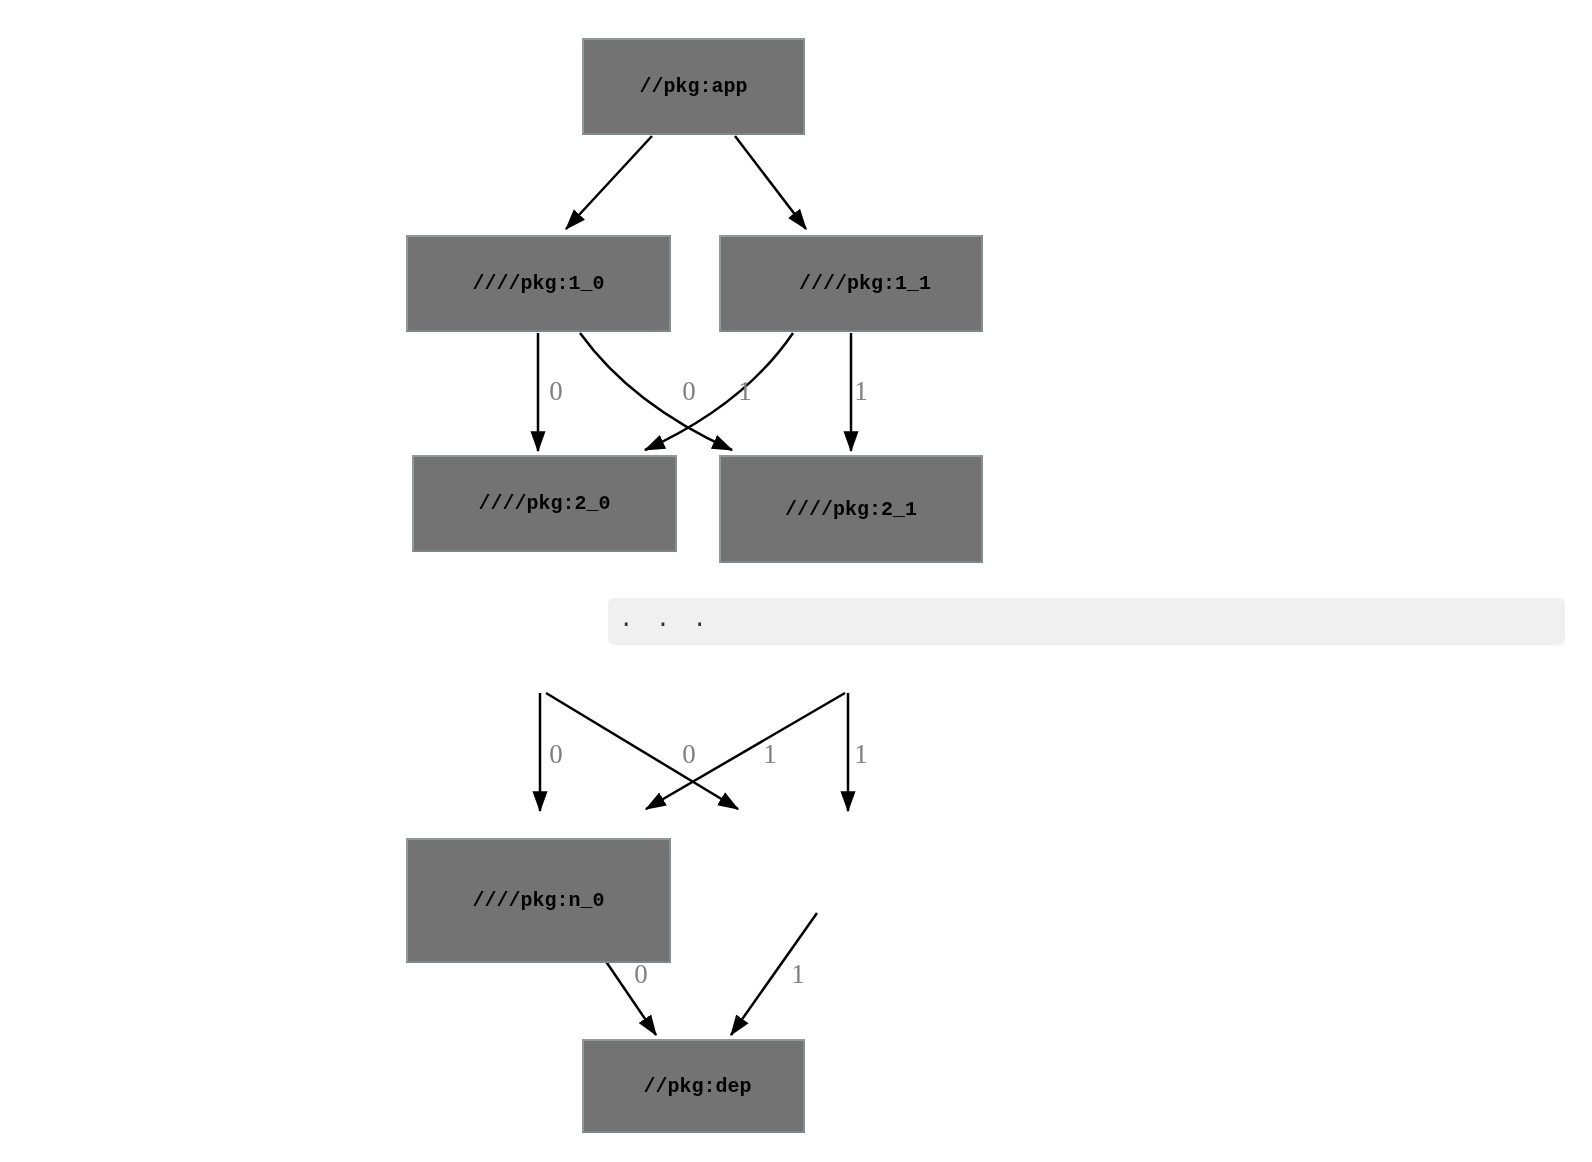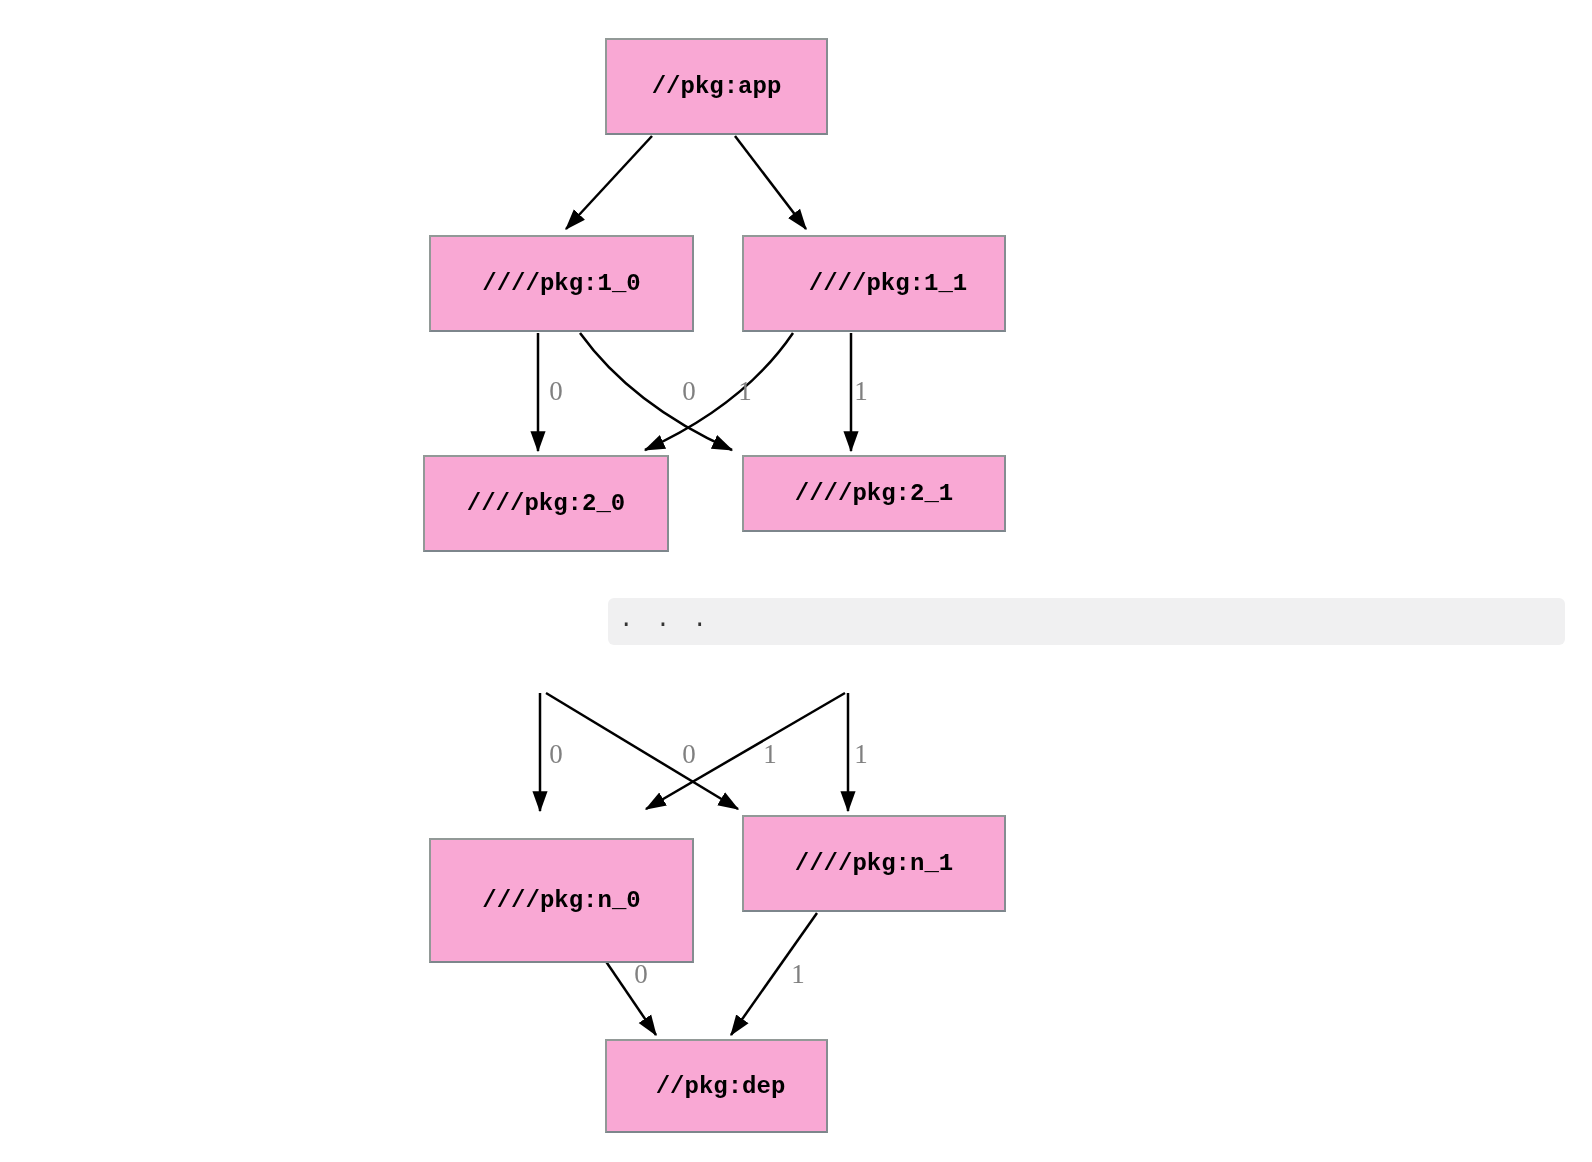--- a/index.html
+++ b/index.html
@@ -26,17 +26,16 @@
     display: flex;
     align-items: center;
     justify-content: center;
-    background: #f9a8d4;
+    background: #737373;
     border: 2px solid #929997;
     border-right-color: #858D91;
     border-bottom-color: #7D868C;
     box-sizing: border-box;
     font-family: "Liberation Mono", monospace;
     font-weight: bold;
-    font-size: 24px;
+    font-size: 20px;
     color: #000000;
     white-space: nowrap;
-    margin-left: 23px;
   }
   .edge-label {
     position: absolute;

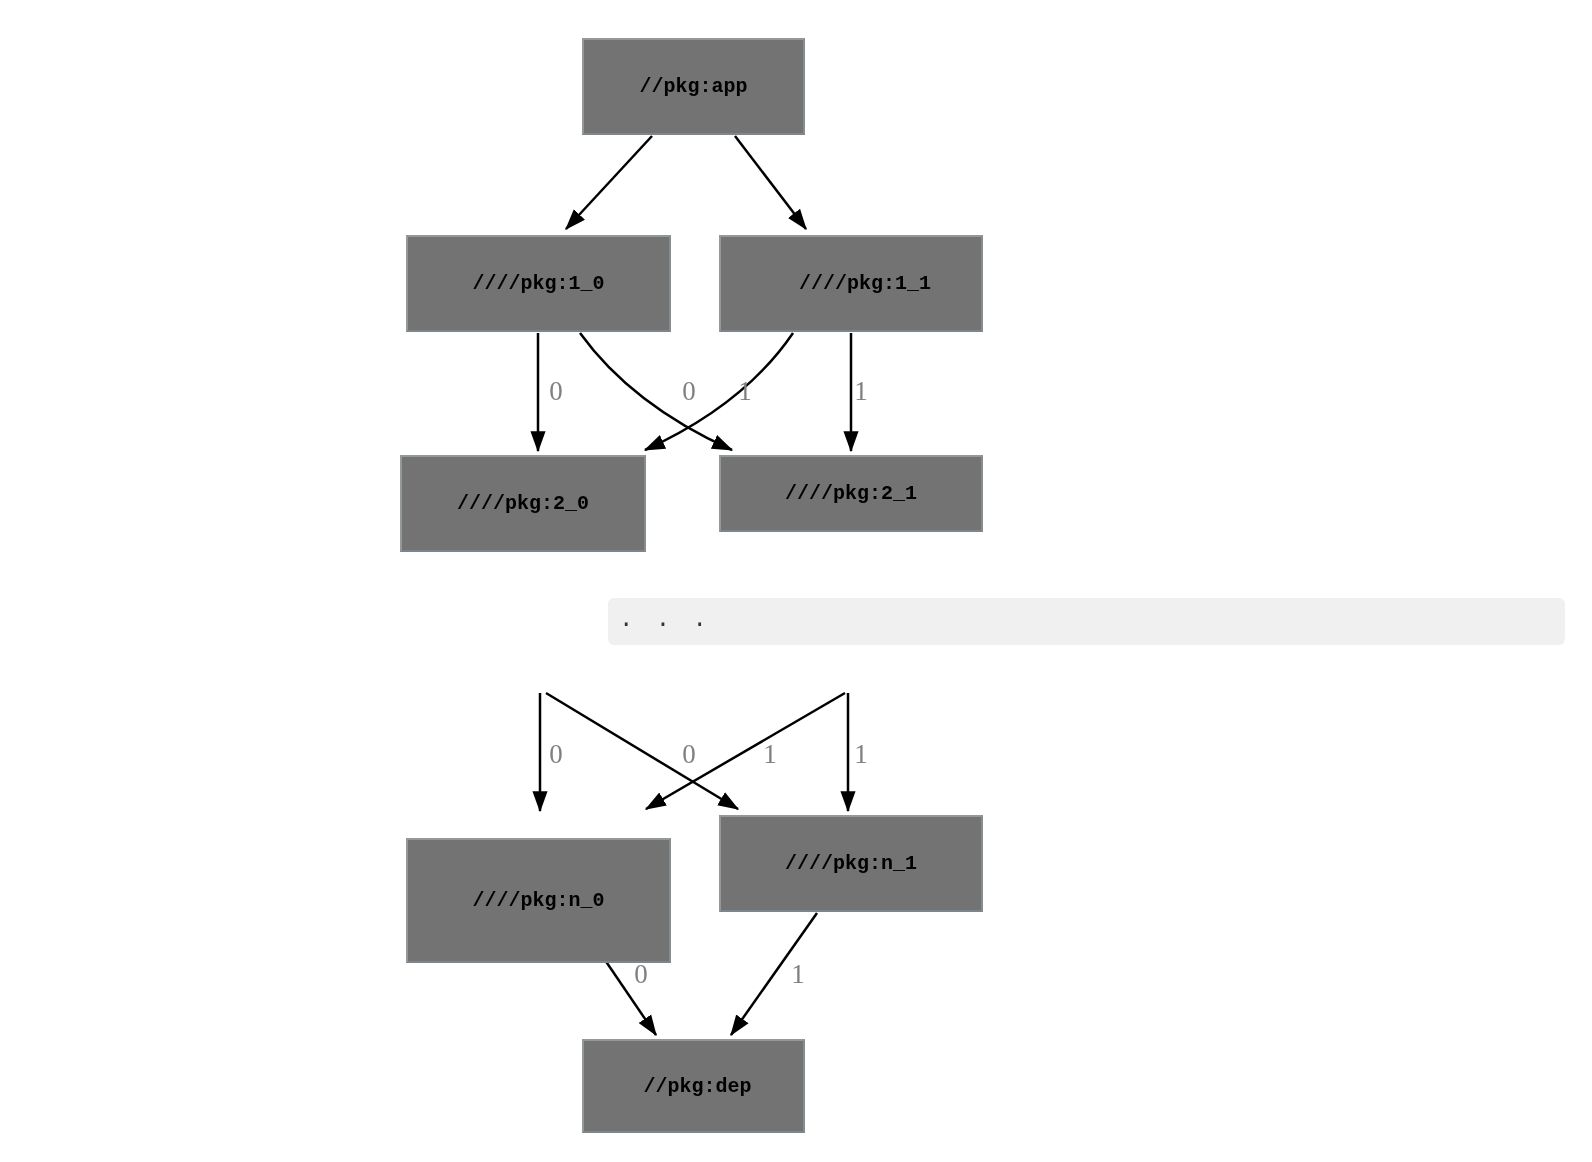--- a/index.html
+++ b/index.html
@@ -96,7 +96,7 @@
   <div class="node" style="left:582px; top:38px;  width:223px; height:97px;">//pkg:app</div>
   <div class="node" style="left:406px; top:235px; width:265px; height:97px;">////pkg:1_0</div>
   <div class="node" style="left:719px; top:235px; width:264px; height:97px;padding-left:28px;">////pkg:1_1</div>
-  <div class="node" style="left:400px; top:455px; width:246px; height:97px;">////pkg:2_0</div>
+  <div class="node" style="left:412px; top:455px; width:265px; height:97px;">////pkg:2_0</div>
   <div class="node" style="left:719px; top:455px; width:264px; height:77px;">////pkg:2_1</div>
   <div class="node" style="left:406px; top:838px; width:265px; height:125px;">////pkg:n_0</div>
   <div class="node" style="left:719px; top:815px; width:264px; height:97px;">////pkg:n_1</div>

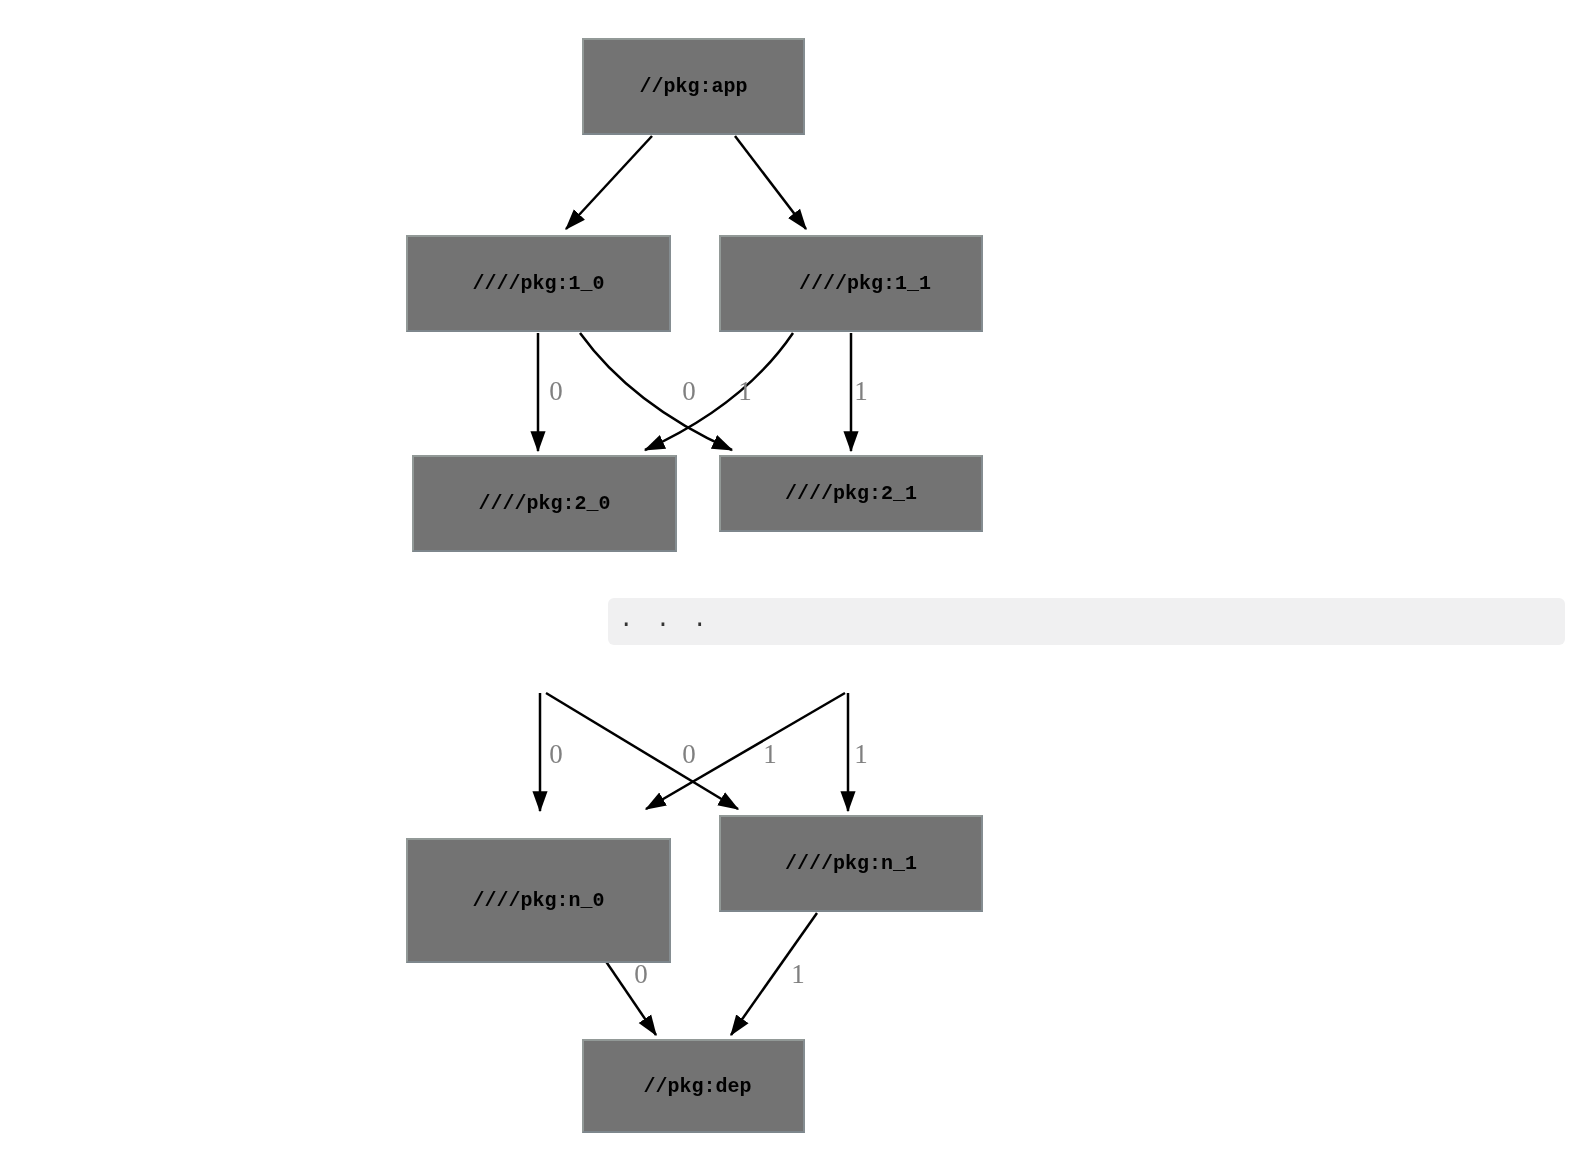--- a/index.html
+++ b/index.html
@@ -97,7 +97,7 @@
   <div class="node" style="left:406px; top:235px; width:265px; height:97px;">////pkg:1_0</div>
   <div class="node" style="left:719px; top:235px; width:264px; height:97px;padding-left:28px;">////pkg:1_1</div>
   <div class="node" style="left:412px; top:455px; width:265px; height:97px;">////pkg:2_0</div>
-  <div class="node" style="left:719px; top:455px; width:264px; height:77px;">////pkg:2_1</div>
+  <div class="node" style="left:719px; top:455px; width:264px; height:108px;">////pkg:2_1</div>
   <div class="node" style="left:406px; top:838px; width:265px; height:125px;">////pkg:n_0</div>
   <div class="node" style="left:719px; top:815px; width:264px; height:97px;">////pkg:n_1</div>
   <div class="node" style="left:582px; top:1039px; width:223px; height:94px;padding-left:8px;">//pkg:dep</div>

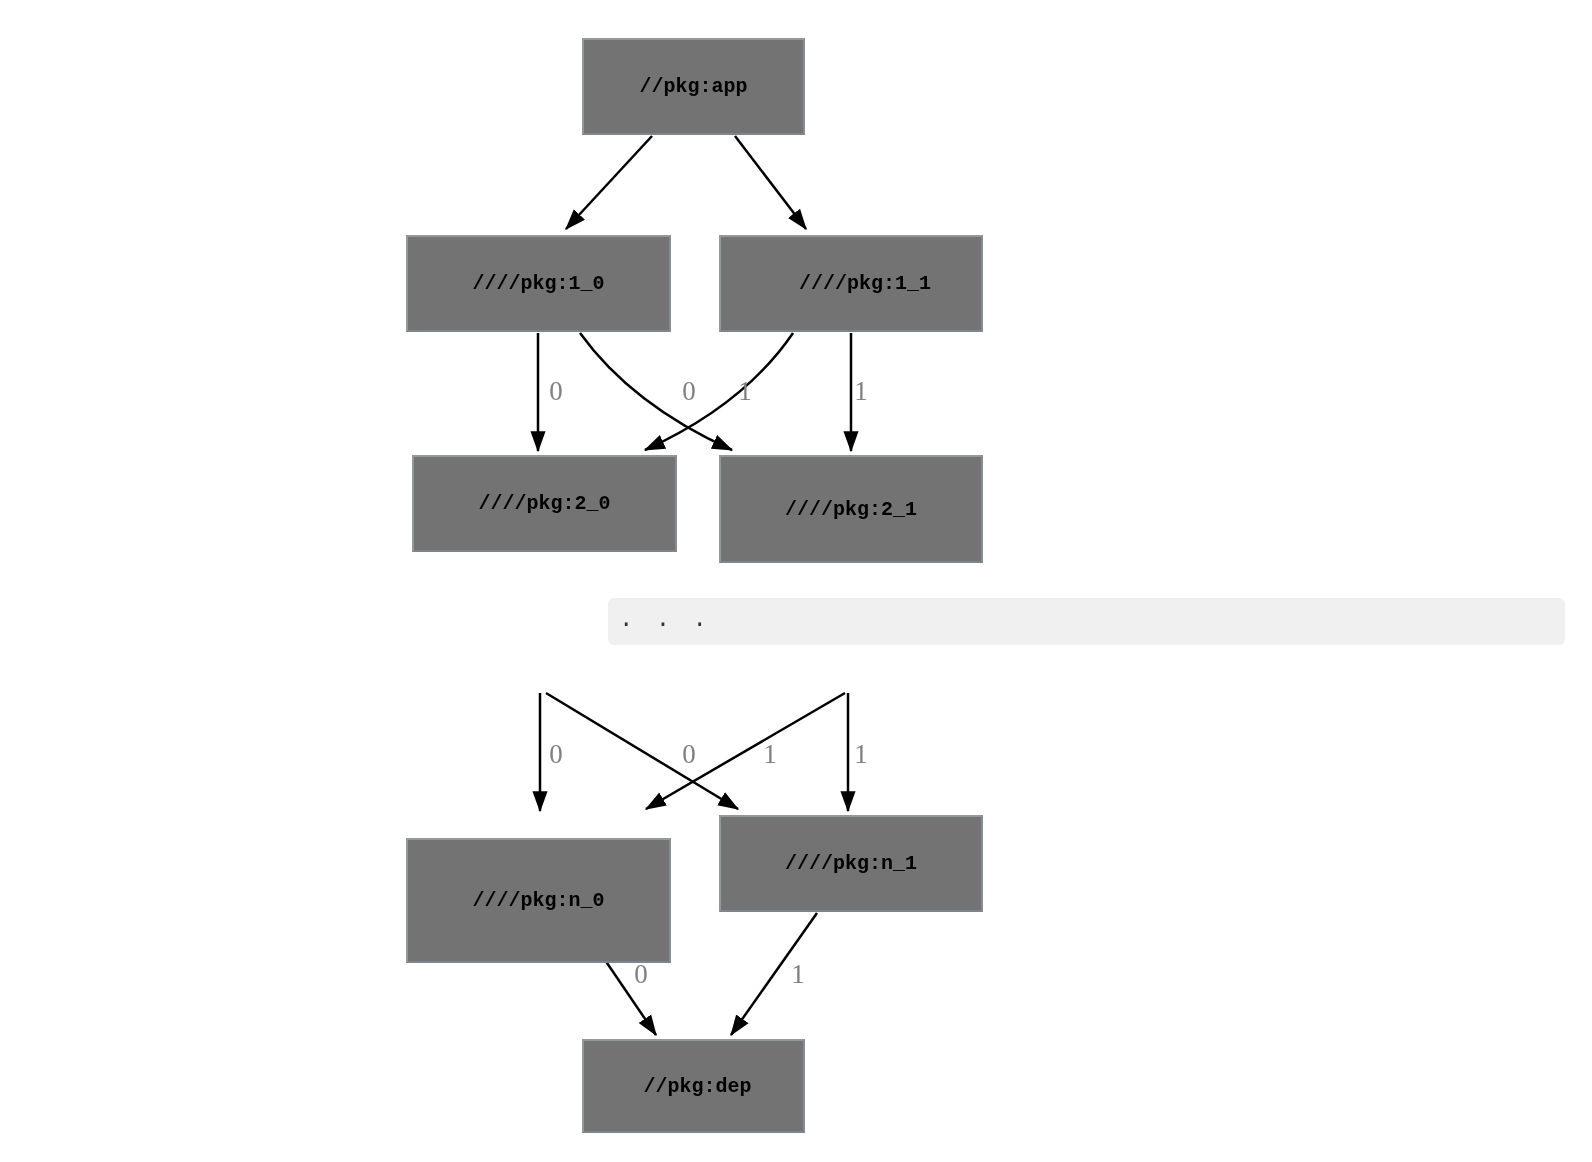--- a/index.html
+++ b/index.html
@@ -99,7 +99,6 @@
   <div class="node" style="left:412px; top:455px; width:265px; height:97px;">////pkg:2_0</div>
   <div class="node" style="left:719px; top:455px; width:264px; height:108px;">////pkg:2_1</div>
   <div class="node" style="left:406px; top:838px; width:265px; height:125px;">////pkg:n_0</div>
-  <div class="node" style="left:719px; top:815px; width:264px; height:97px;">////pkg:n_1</div>
   <div class="node" style="left:582px; top:1039px; width:223px; height:94px;padding-left:8px;">//pkg:dep</div>
 
   <span class="edge-label" style="left:556px; top:391px;">0</span>

